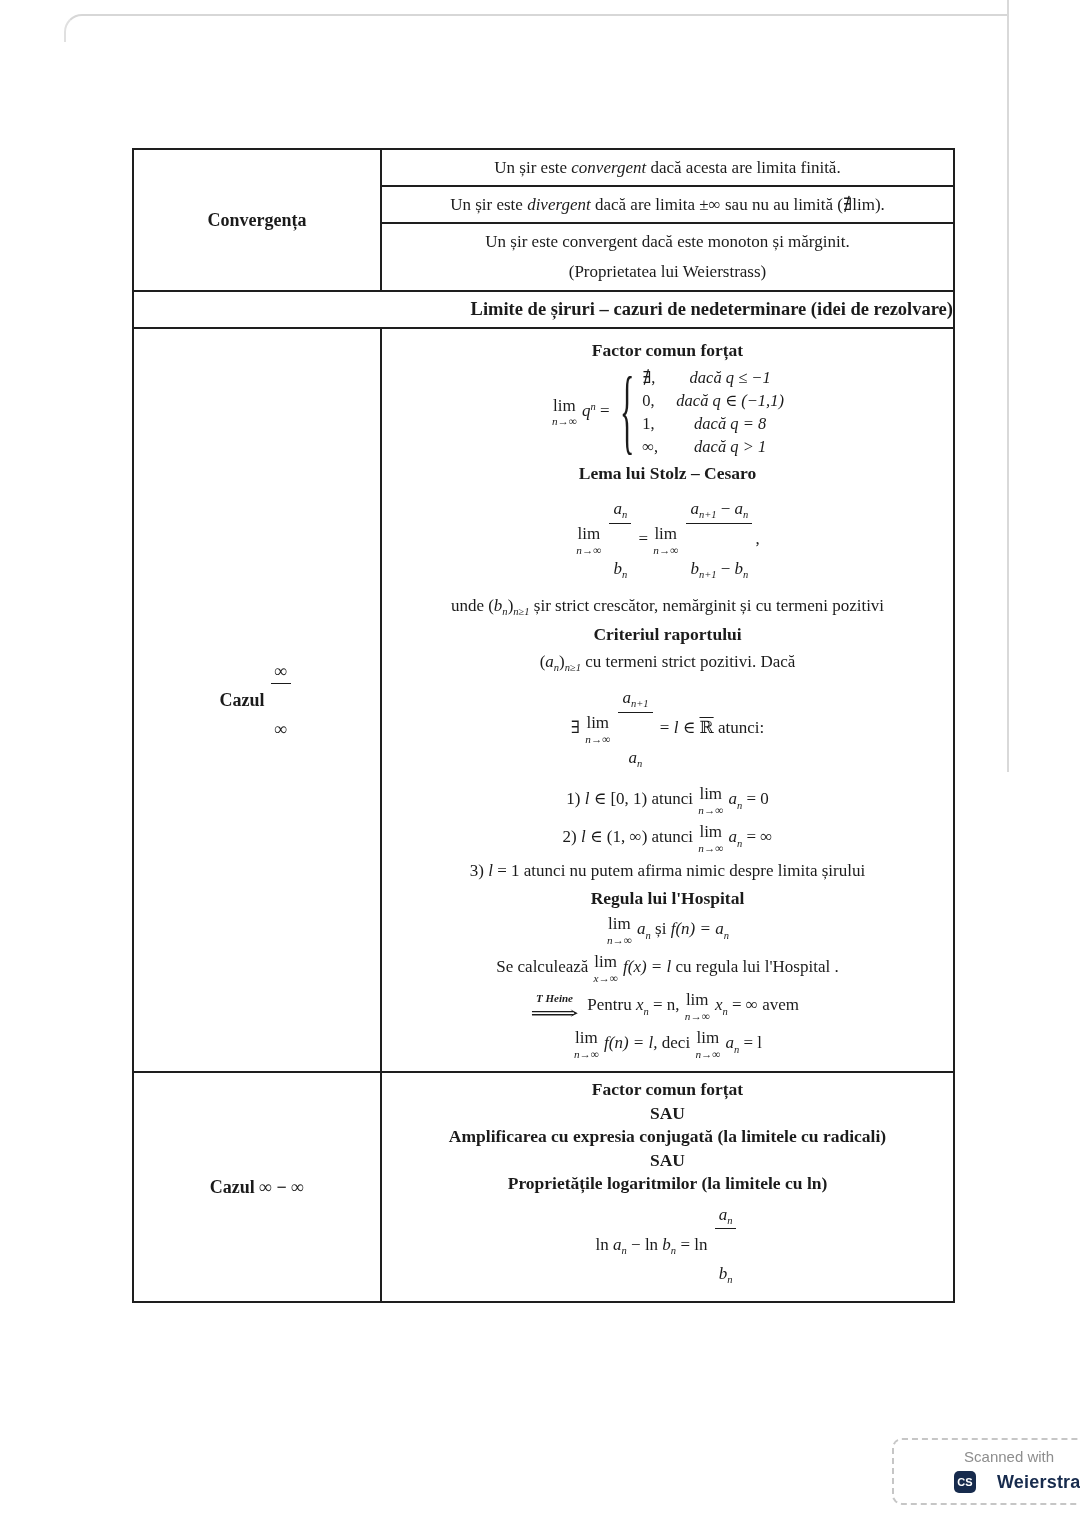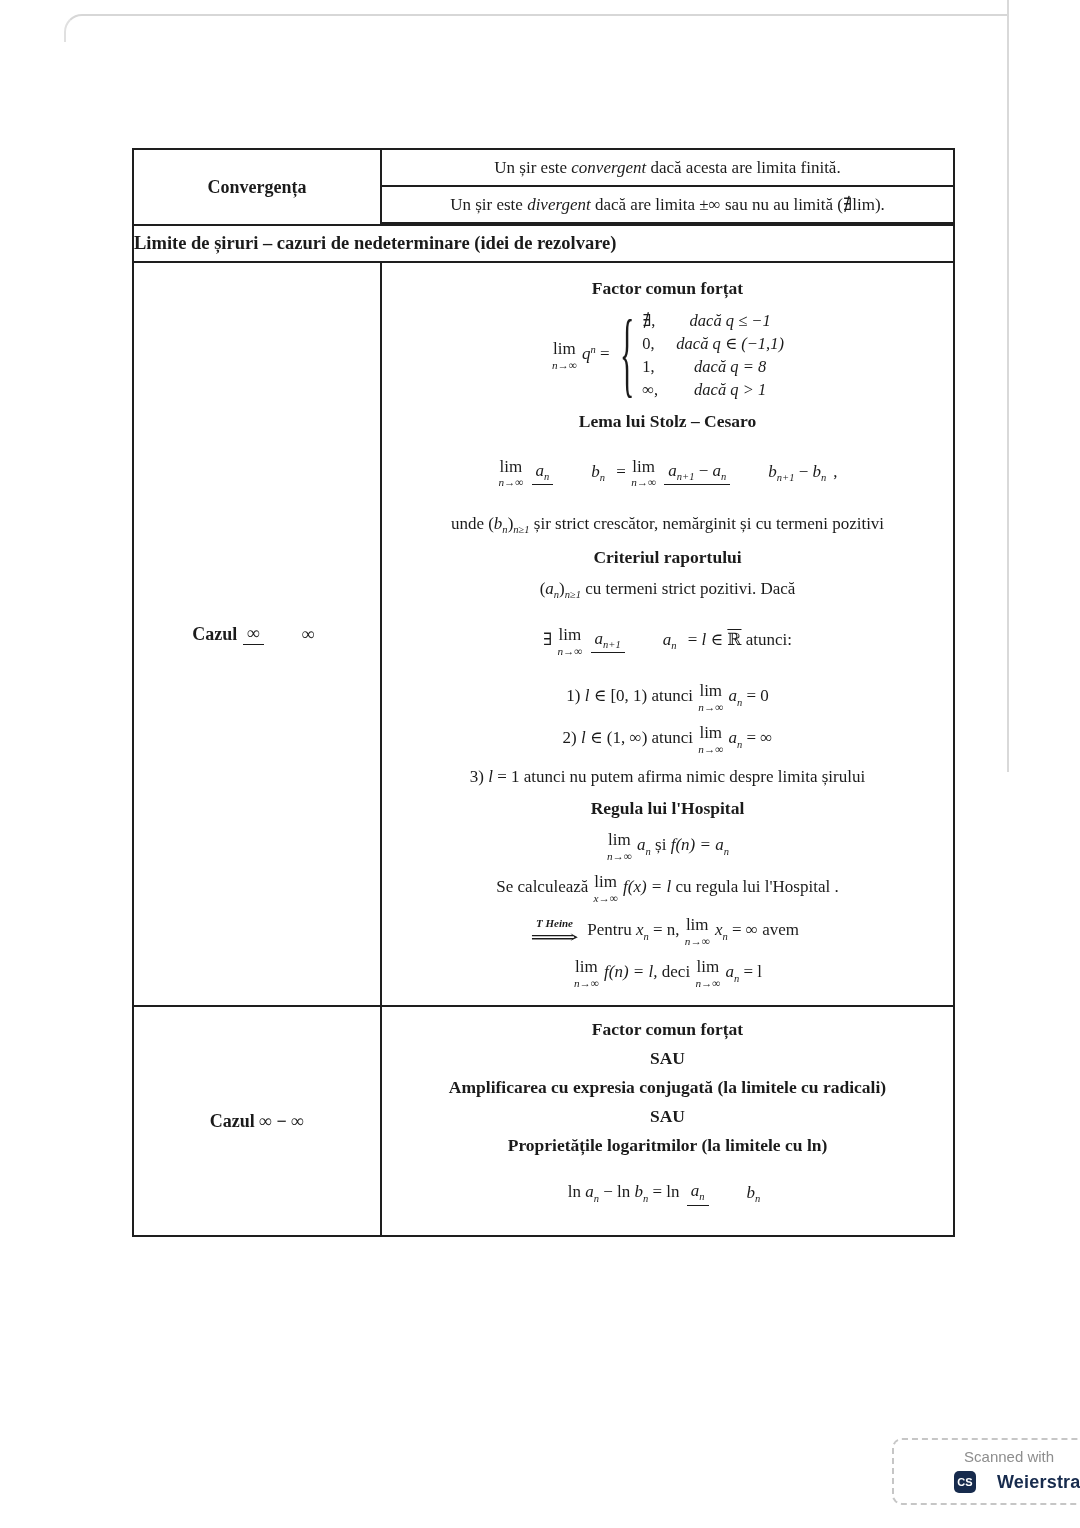--- a/index.html
+++ b/index.html
@@ -89,6 +89,10 @@
         </div>
         <div class="subrow bordered r1-sub2">
           <span>Un șir este</span>&nbsp;<span class="mi">divergent</span>&nbsp;<span>dacă are limita ±∞ sau nu au limită (∄lim).</span>
+        </div>
+        <div class="subrow r1-sub3">
+          <span>Un șir este convergent dacă este monoton și mărginit.</span>
+          <span>(Proprietatea lui Weierstrass)</span>
         </div>
       </div>
     </div>

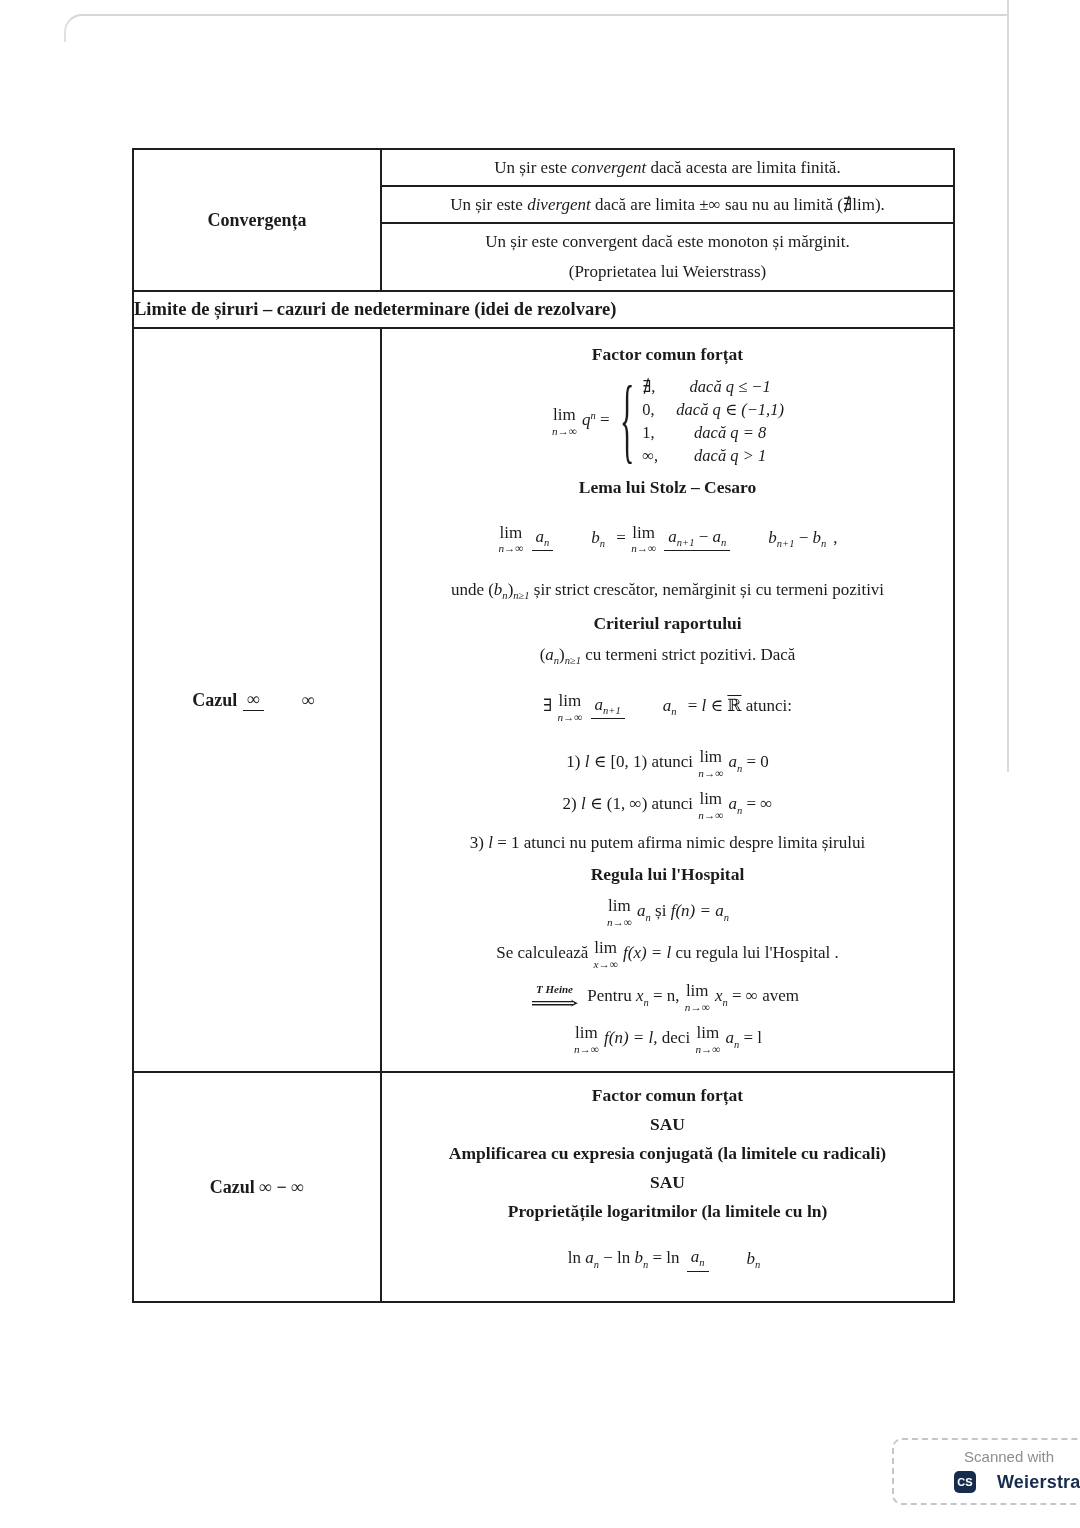--- a/index.html
+++ b/index.html
@@ -23,7 +23,7 @@
   .subrow.bordered { border-bottom:2px solid #1e1e1e; }
   .r1-sub1, .r1-sub2 { height:37px; }
   .r1-sub3 { height:66px; flex-direction:column; line-height:1.75; }
-  .title-row { border-top:2px solid #1e1e1e; height:37px; display:flex; align-items:center; justify-content:flex-start;
+  .title-row { border-top:2px solid #1e1e1e; height:37px; display:flex; align-items:center; justify-content:flex-end;
                font-weight:bold; font-size:18.5px; }
   .case-row3 { border-top:2px solid #1e1e1e; }
   .case-row4 { border-top:2.5px solid #1e1e1e; }

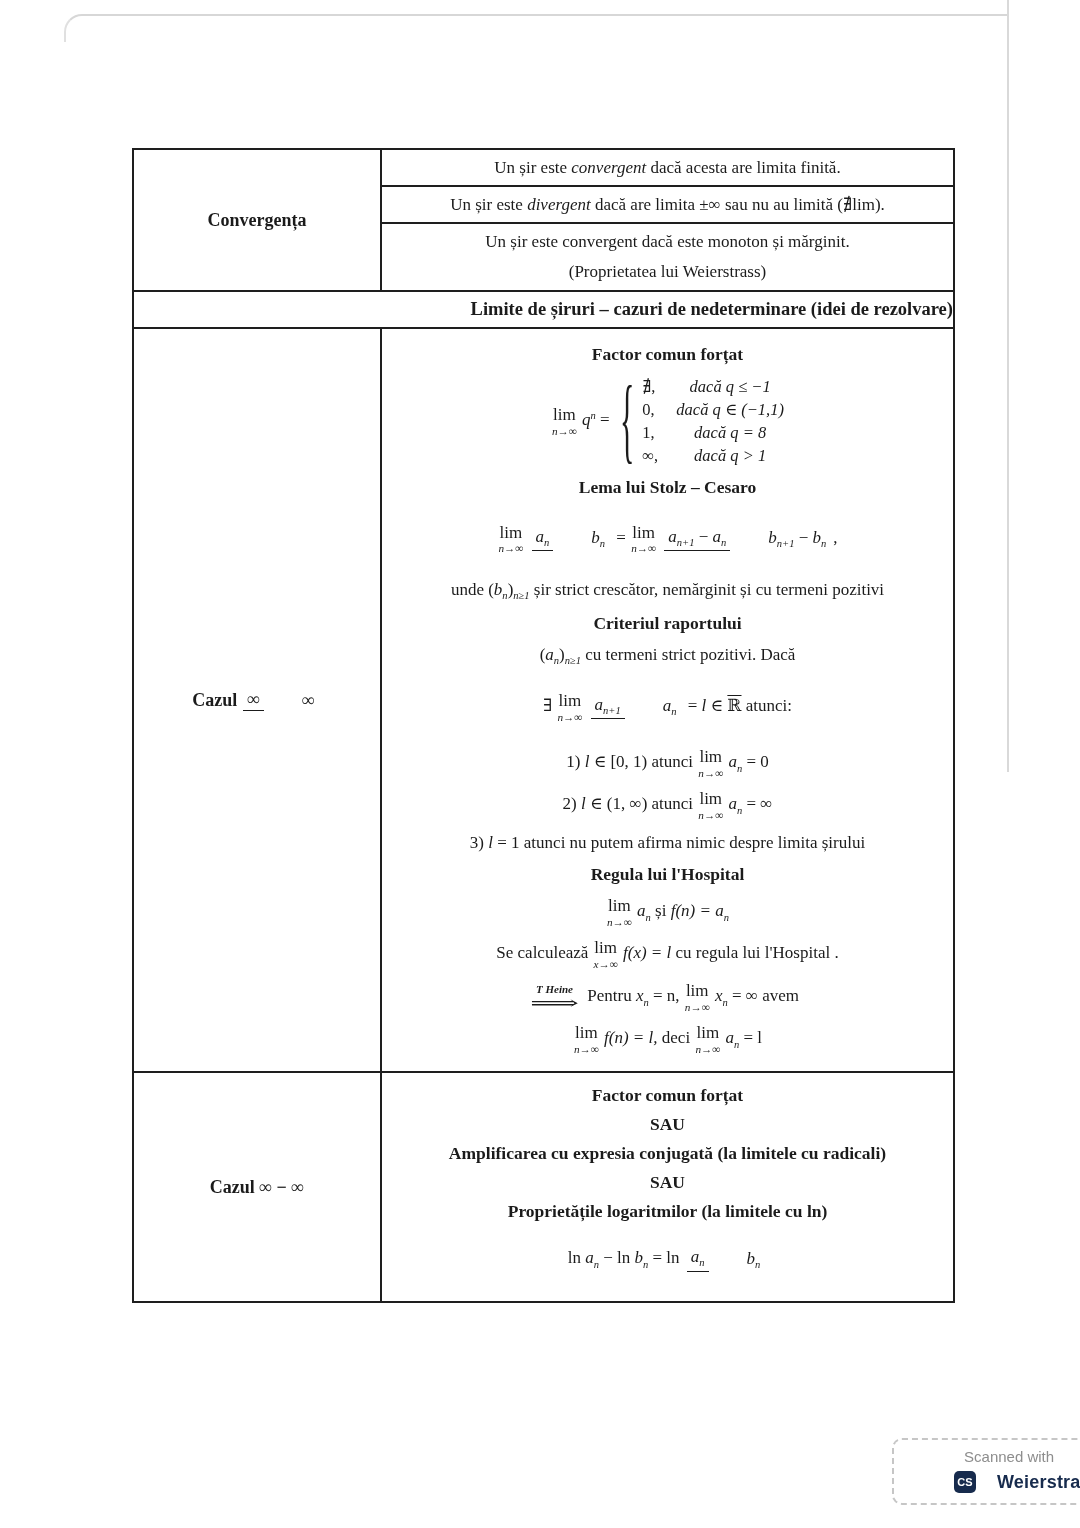--- a/index.html
+++ b/index.html
@@ -41,7 +41,7 @@
   .lim-top { font-size:1em; line-height:1.05; }
   .lim-sub { font-size:0.66em; font-style:italic; margin-top:2px; line-height:1; }
 
-  .frac { display:inline-flex; flex-direction:row; align-items:center; vertical-align:middle; line-height:1.15; margin:17px 3px;gap:34px; }
+  .frac { display:inline-flex; flex-direction:column; align-items:center; vertical-align:middle; line-height:1.15; margin:8px 3px;gap:34px; }
   .fn { border-bottom:1.5px solid #1b1b1b; padding:0 4px 1px; }
   .fd { padding:1px 4px 0;text-align:right; }
 

